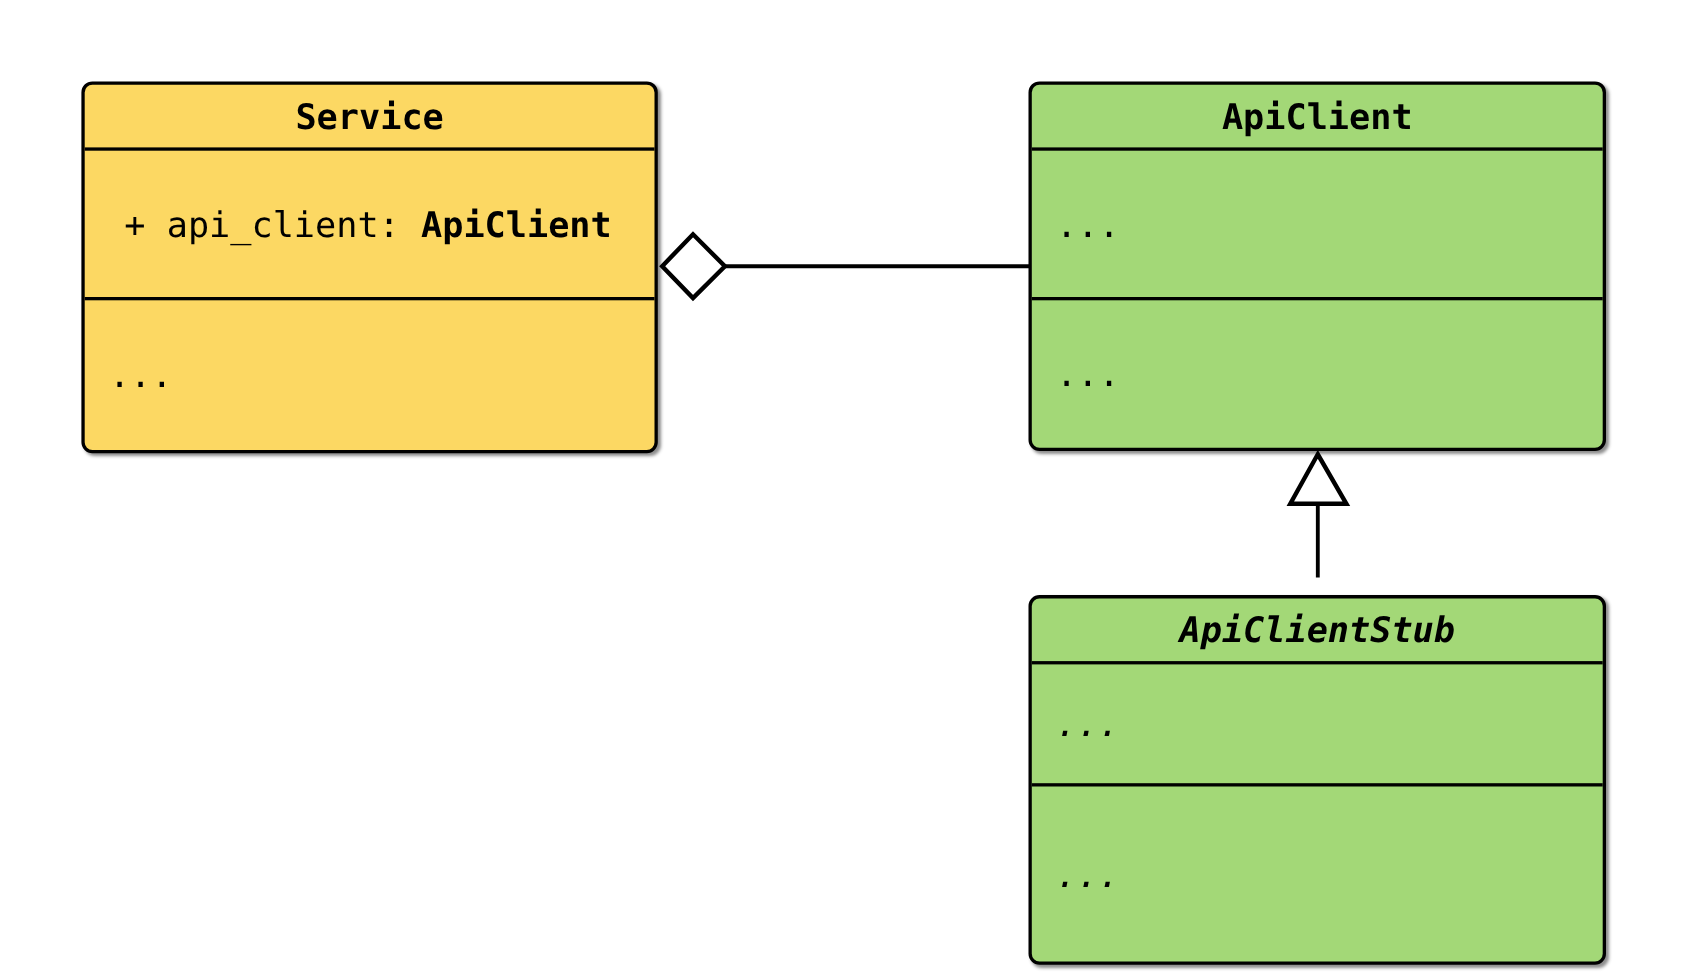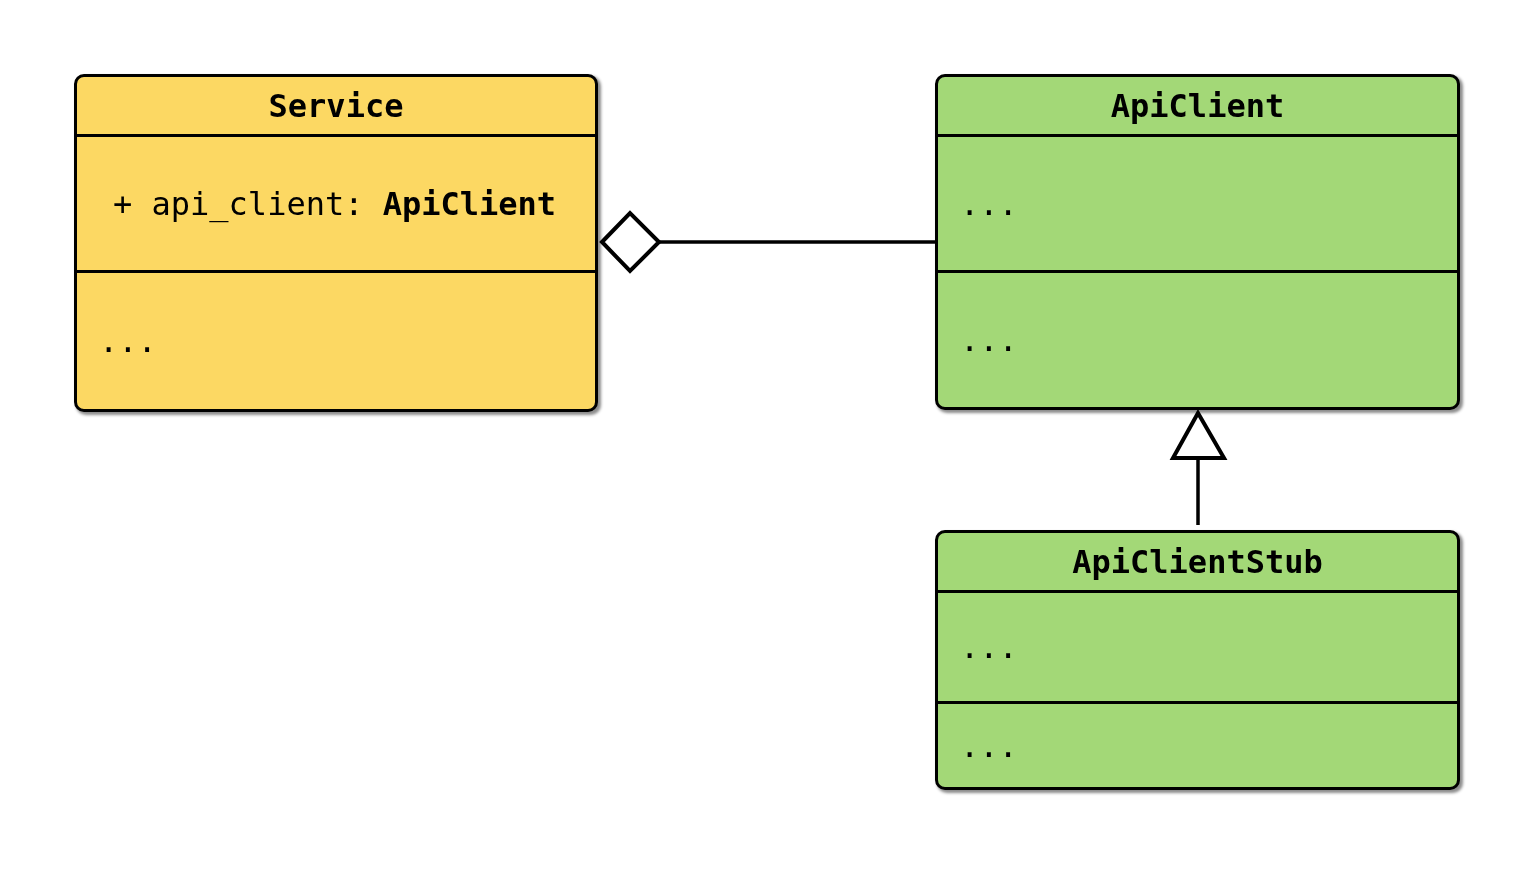--- a/index.html
+++ b/index.html
@@ -60,7 +60,7 @@
   #class-apiclient .sec-methods { flex: 1; }
 
   
-  #class-apiclientstub { left: 935px; top: 530px; width: 525px; height: 260px; }
+  #class-apiclientstub { left: 935px; top: 541px; width: 525px; height: 336px; font-style: italic; }
   #class-apiclientstub .uml-title   { height: 60px; }
   #class-apiclientstub .sec-attrs   { height: 111px; }
   #class-apiclientstub .sec-methods { flex: 1; }

